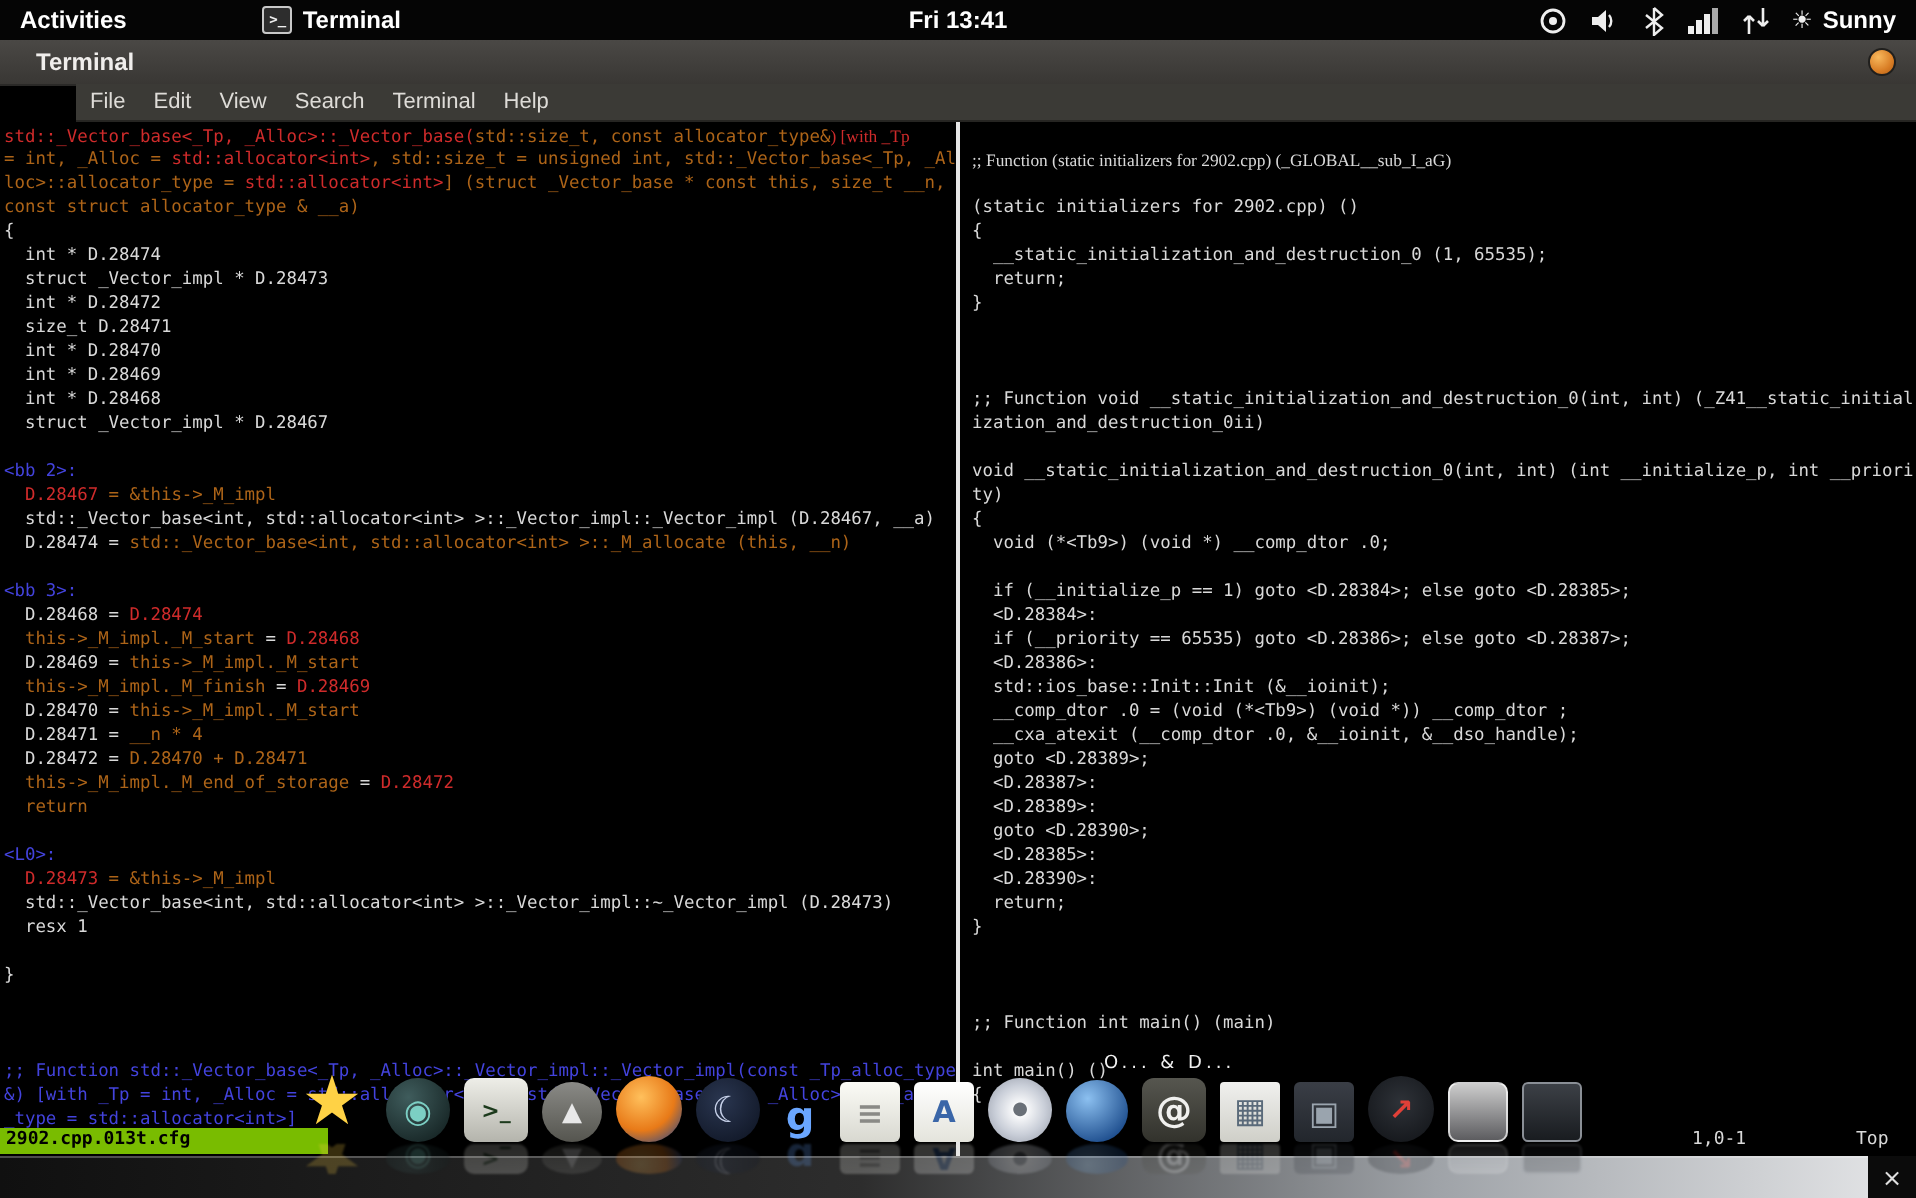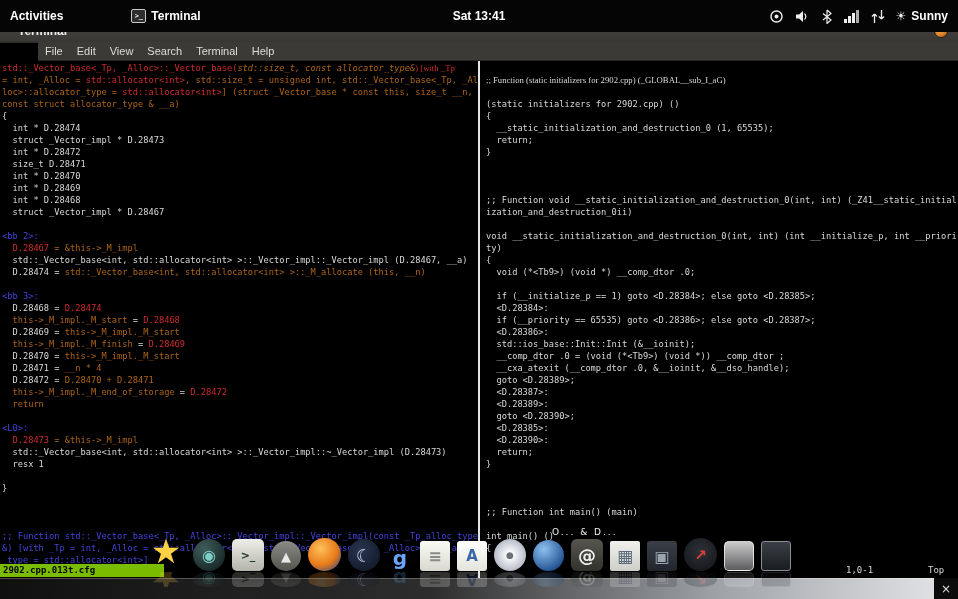--- a/index.html
+++ b/index.html
@@ -6,7 +6,7 @@
   body{width:958px;height:599px;position:relative;overflow:hidden;background:#000;font-family:"Liberation Sans",sans-serif;}
 
   
-  .topbar{position:absolute;top:0;left:0;right:0;height:32px;background:#050505;color:#fff;display:flex;align-items:center;z-index:60;font-size:12px;font-weight:bold;}
+  .topbar{position:absolute;top:0;left:0;right:0;height:20px;background:#050505;color:#fff;display:flex;align-items:center;z-index:60;font-size:12px;font-weight:bold;}
   .activities{padding:0 10px;}
   .app-ind{display:flex;align-items:center;gap:5px;margin-left:58px;}
   .app-icon{width:13px;height:12px;background:#2d2d2d;border:1px solid #c8c8c8;border-radius:2px;color:#eee;font:bold 7px "DejaVu Sans Mono",monospace;display:flex;align-items:center;justify-content:center;}

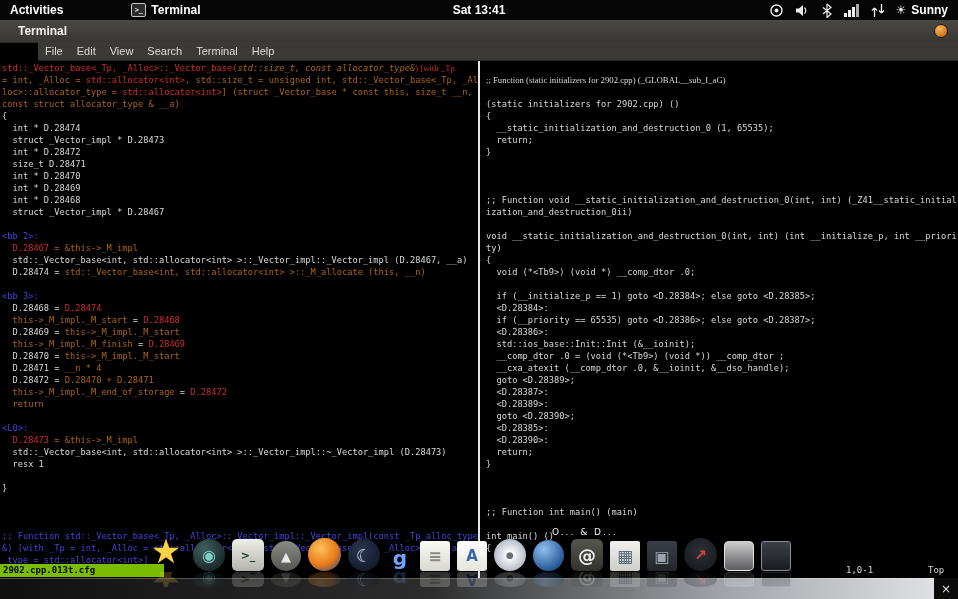--- a/index.html
+++ b/index.html
@@ -54,7 +54,7 @@
     <span class="app-icon">&gt;_</span>
     <span>Terminal</span>
   </span>
-  <span class="clock">Sat 13:41</span>
+  <span class="clock">Fri 13:41</span>
   <span class="status">
     <span class="sicon">
       <svg width="15" height="15">

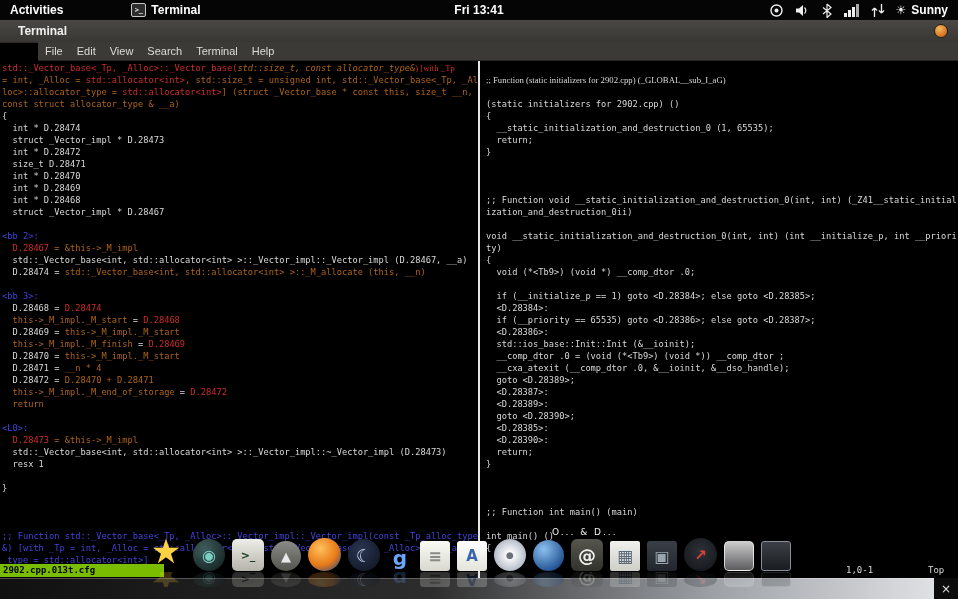--- a/index.html
+++ b/index.html
@@ -109,7 +109,7 @@
 
 <div class="term">
   <div class="pane" id="left-pane">
-      <div class="tl"><span style="color: rgb(207, 43, 43);">std::_Vector_base&lt;_Tp, _Alloc&gt;::_Vector_base(</span><span style="color: rgb(173, 100, 24); font-style: italic;">std::size_t, const allocator_type&amp;</span><span style="color: rgb(207, 43, 43); font-family: Liberation Serif, serif;">) [with _Tp</span></div>
+      <div class="tl"><span style="color: rgb(207, 43, 43);">std::_Vector_base&lt;_Tp, _Alloc&gt;::_Vector_base(</span><span style="color: rgb(173, 100, 24);">std::size_t, const allocator_type&amp;</span><span style="color: rgb(207, 43, 43); font-family: Liberation Serif, serif;">) [with _Tp</span></div>
       <div class="tl"><span style="color: rgb(173, 100, 24);">= int, _Alloc = </span><span style="color: rgb(207, 43, 43);">std::allocator&lt;int&gt;</span><span style="color: rgb(173, 100, 24);">, std::size_t = unsigned int, std::_Vector_base&lt;_Tp, _Al</span></div>
       <div class="tl"><span style="color: rgb(173, 100, 24);">loc&gt;::allocator_type = </span><span style="color: rgb(207, 43, 43);">std::allocator&lt;int&gt;</span><span style="color: rgb(173, 100, 24);">] (struct _Vector_base * const this, size_t __n,</span></div>
       <div class="tl"><span style="color: rgb(173, 100, 24);">const struct allocator_type &amp; __a)</span></div>

